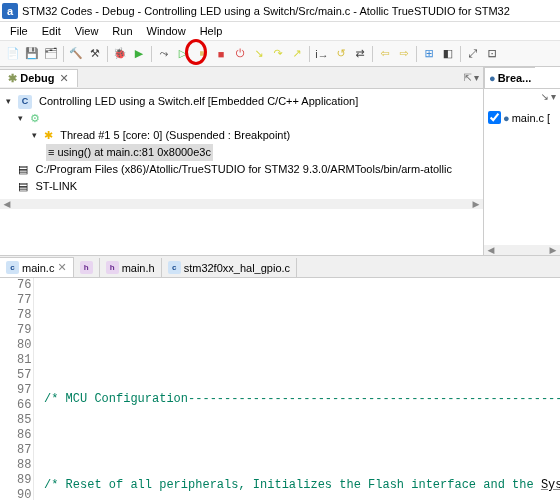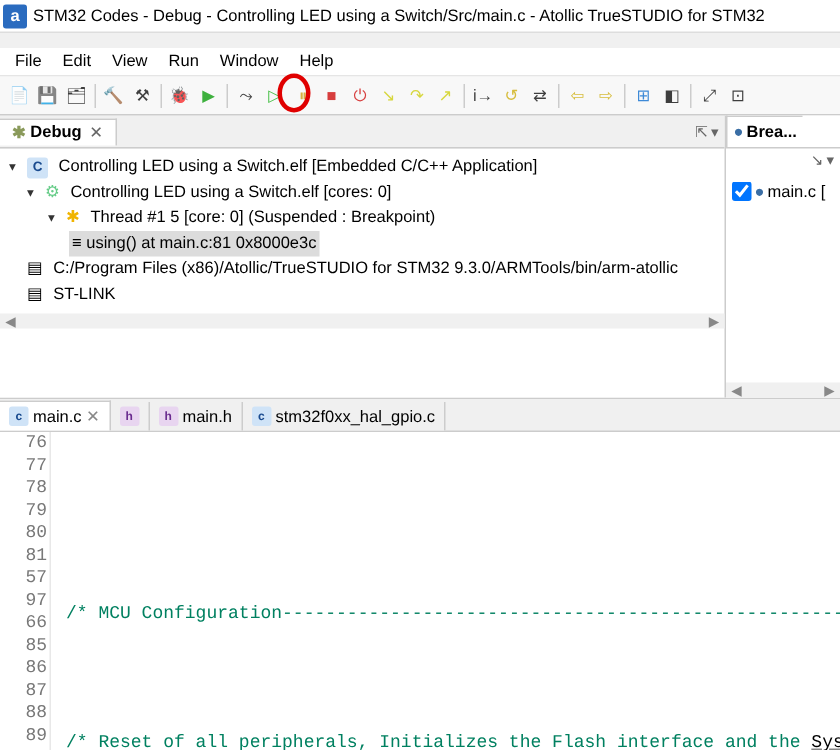--- a/index.html
+++ b/index.html
@@ -31,7 +31,6 @@
     height: 19px; background: #fff;
     padding: 0 4px; align-items: center;
     border-bottom: 1px solid #e5e5e5;
-    margin-top: 10px;
   }
   .menu-item { padding: 2px 6px; font-size: 11px; cursor: default; }
   .toolbar {

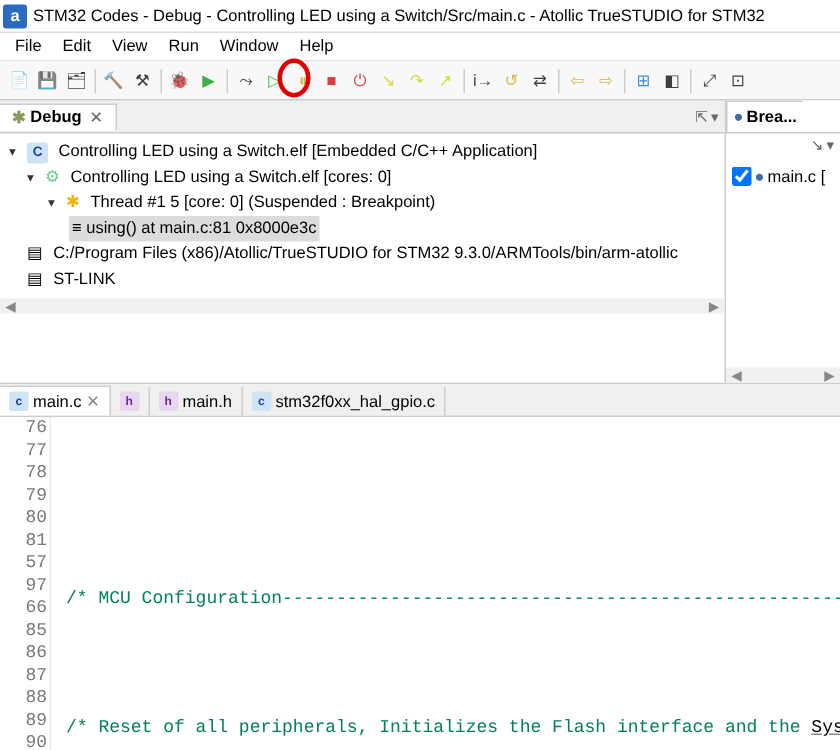--- a/index.html
+++ b/index.html
@@ -215,7 +215,7 @@
     </div>
     <div class="tree">
       <div class="tree-row"><span class="twisty">▾</span><span class="c-icon c-blue">C</span>&nbsp;<span>Controlling LED using a Switch.elf [Embedded C/C++ Application]</span></div>
-      <div class="tree-row indent1"><span class="twisty">▾</span><span class="gear-ic">⚙</span>&nbsp;<span>Controlling LED using a Switch.elf [cores: 0]</span></div>
+      <div class="tree-row indent1"><span class="twisty">▾</span><span class="gear-ic">⚙</span>&nbsp;</div>
       <div class="tree-row indent2"><span class="twisty">▾</span><span class="thread-ic">✱</span>&nbsp;<span>Thread #1 5 [core: 0] (Suspended : Breakpoint)</span></div>
       <div class="tree-row indent3">
           <span class="stack-sel"><span>≡</span>&nbsp;<span>using() at main.c:81 0x8000e3c</span></span>

